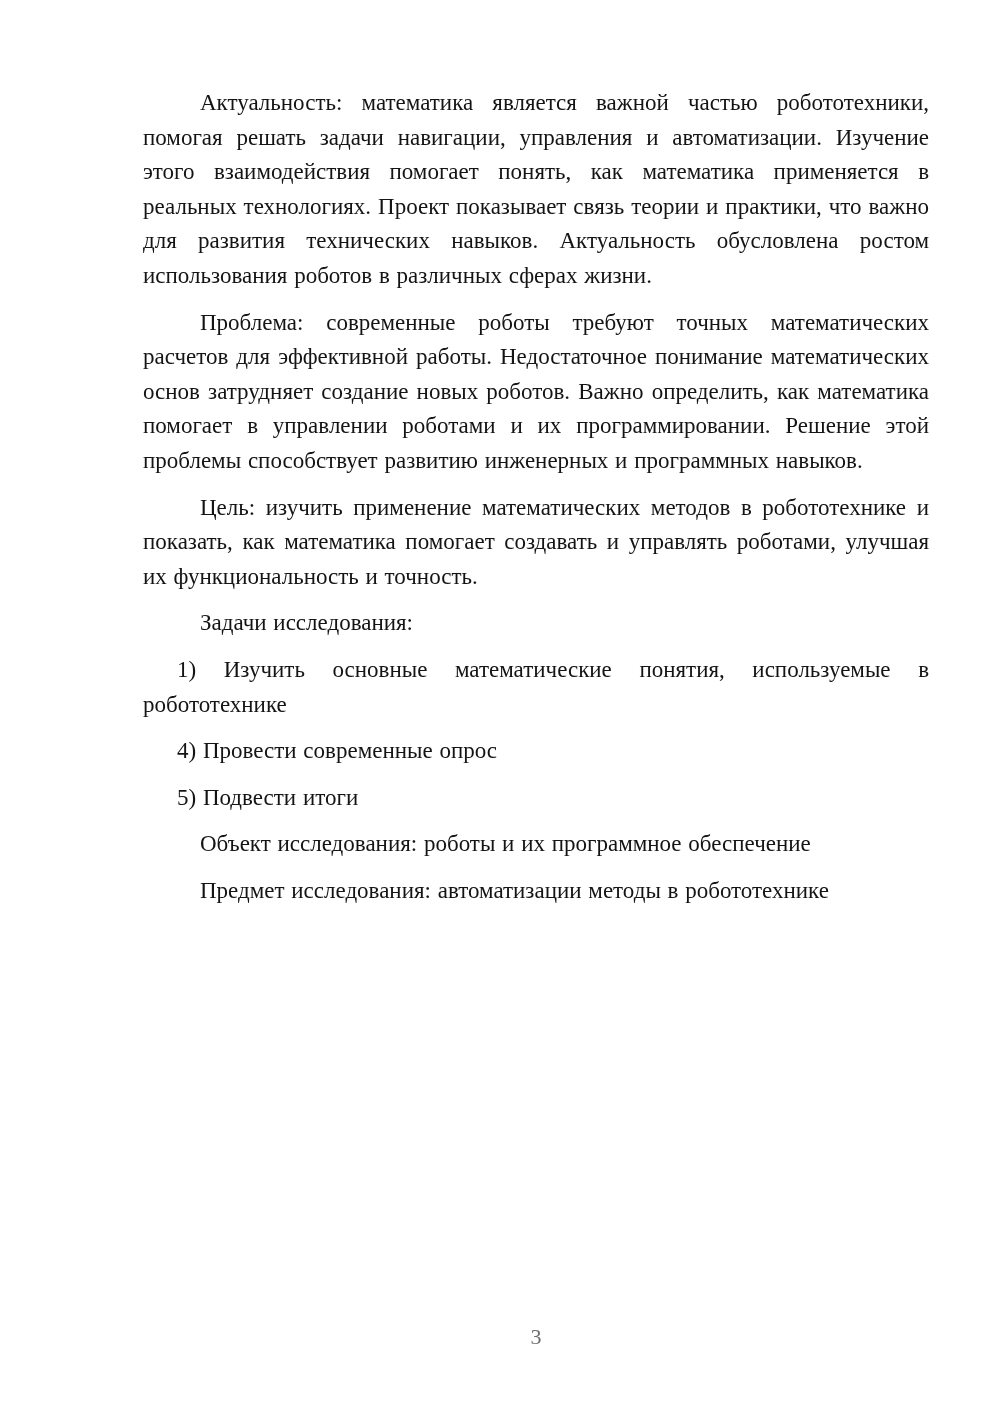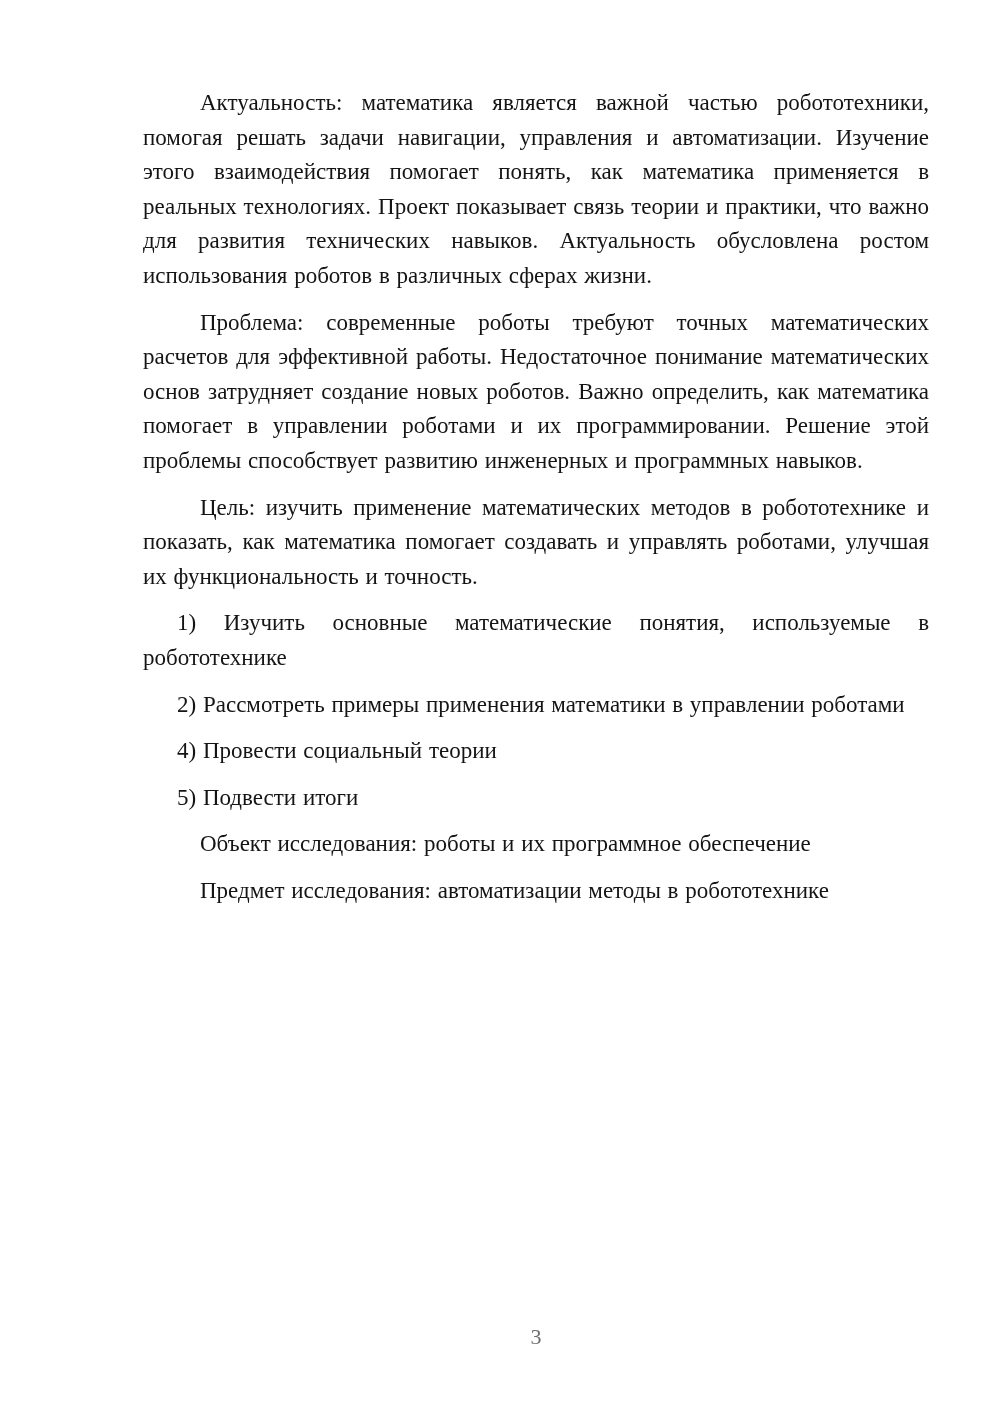--- a/index.html
+++ b/index.html
@@ -67,6 +67,7 @@
 
   <p class="para para-indent">Цель: изучить применение математических методов в робототехнике и показать, как математика помогает создавать и управлять роботами, улучшая их функциональность и точность.</p>
 
+  <p class="para para-indent">Задачи исследования:</p>
 
   <p class="para task-item"><span>1)</span> <span>Изучить основные математические понятия, используемые в робототехнике</span></p>
 

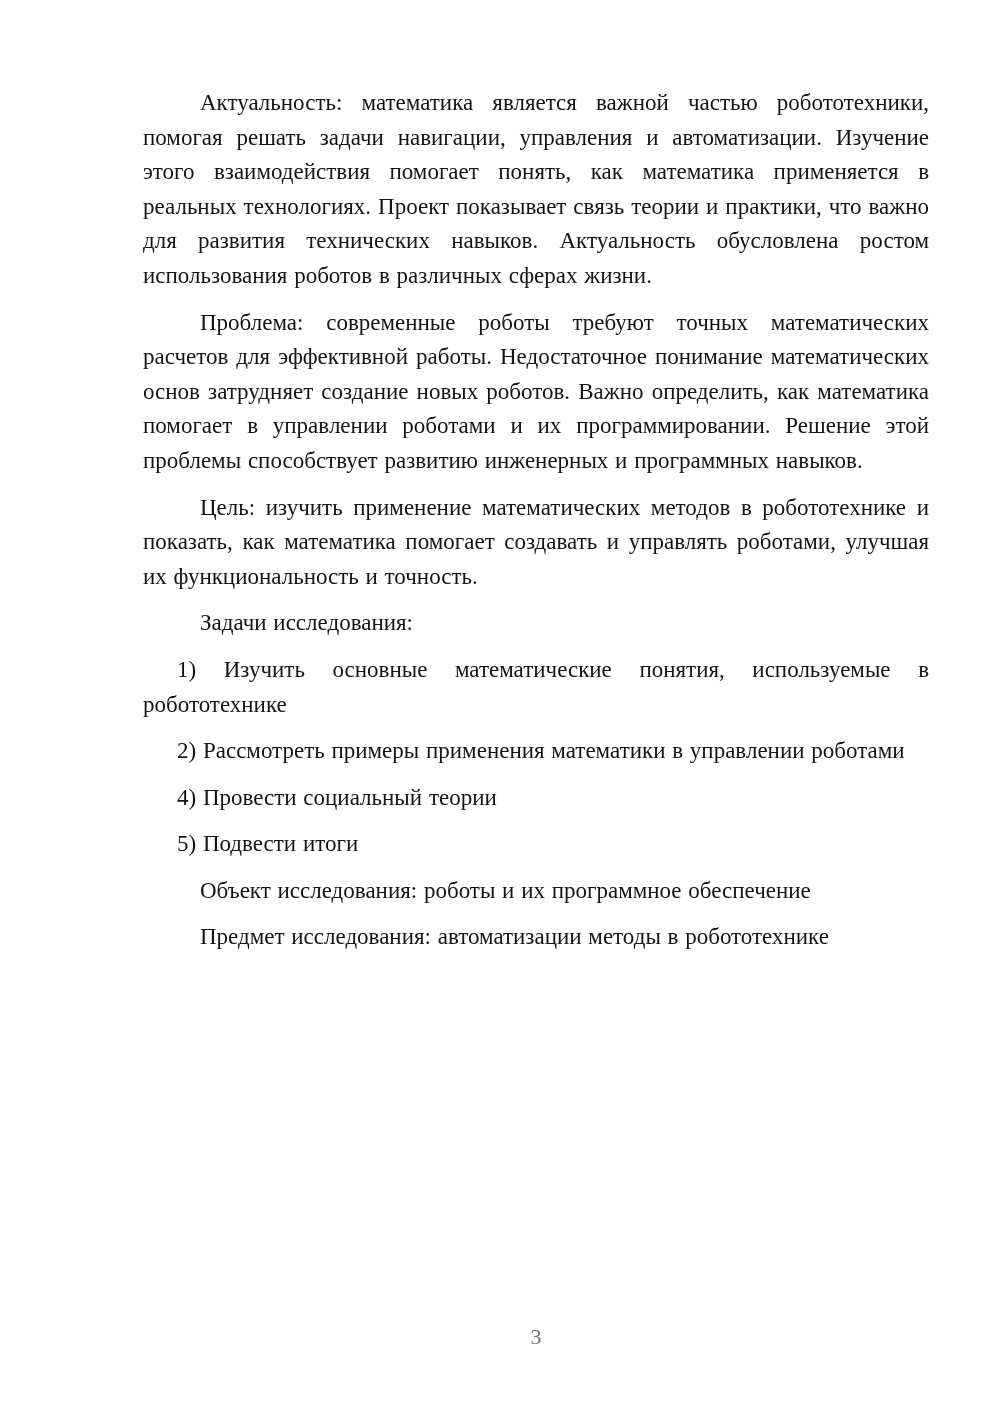--- a/index.html
+++ b/index.html
@@ -71,7 +71,6 @@
 
   <p class="para task-item"><span>1)</span> <span>Изучить основные математические понятия, используемые в робототехнике</span></p>
 
-  <p class="para task-item"><span>2)</span> <span>Рассмотреть примеры применения математики в управлении роботами</span></p>
 
 
   <p class="para task-item"><span>4)</span> <span>Провести социальный теории</span></p>

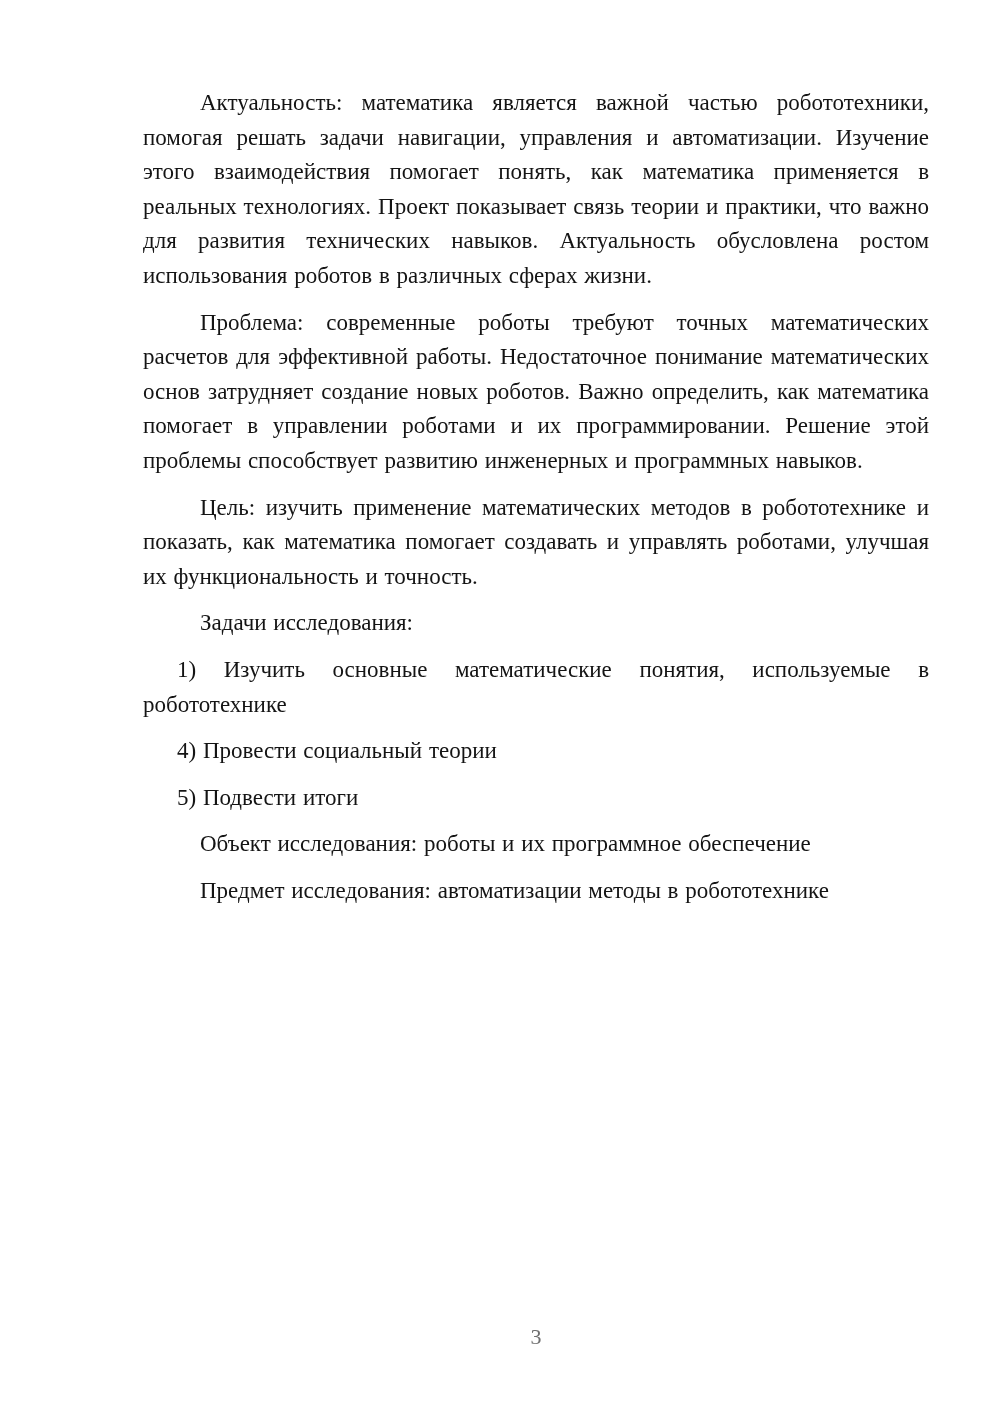--- a/index.html
+++ b/index.html
@@ -73,7 +73,7 @@
 
 
 
-  <p class="para task-item"><span>4)</span> <span>Провести социальный теории</span></p>
+  <p class="para task-item"><span>4)</span> <span>Провести современные опрос</span></p>
 
   <p class="para task-item"><span>5)</span> <span>Подвести итоги</span></p>
 

